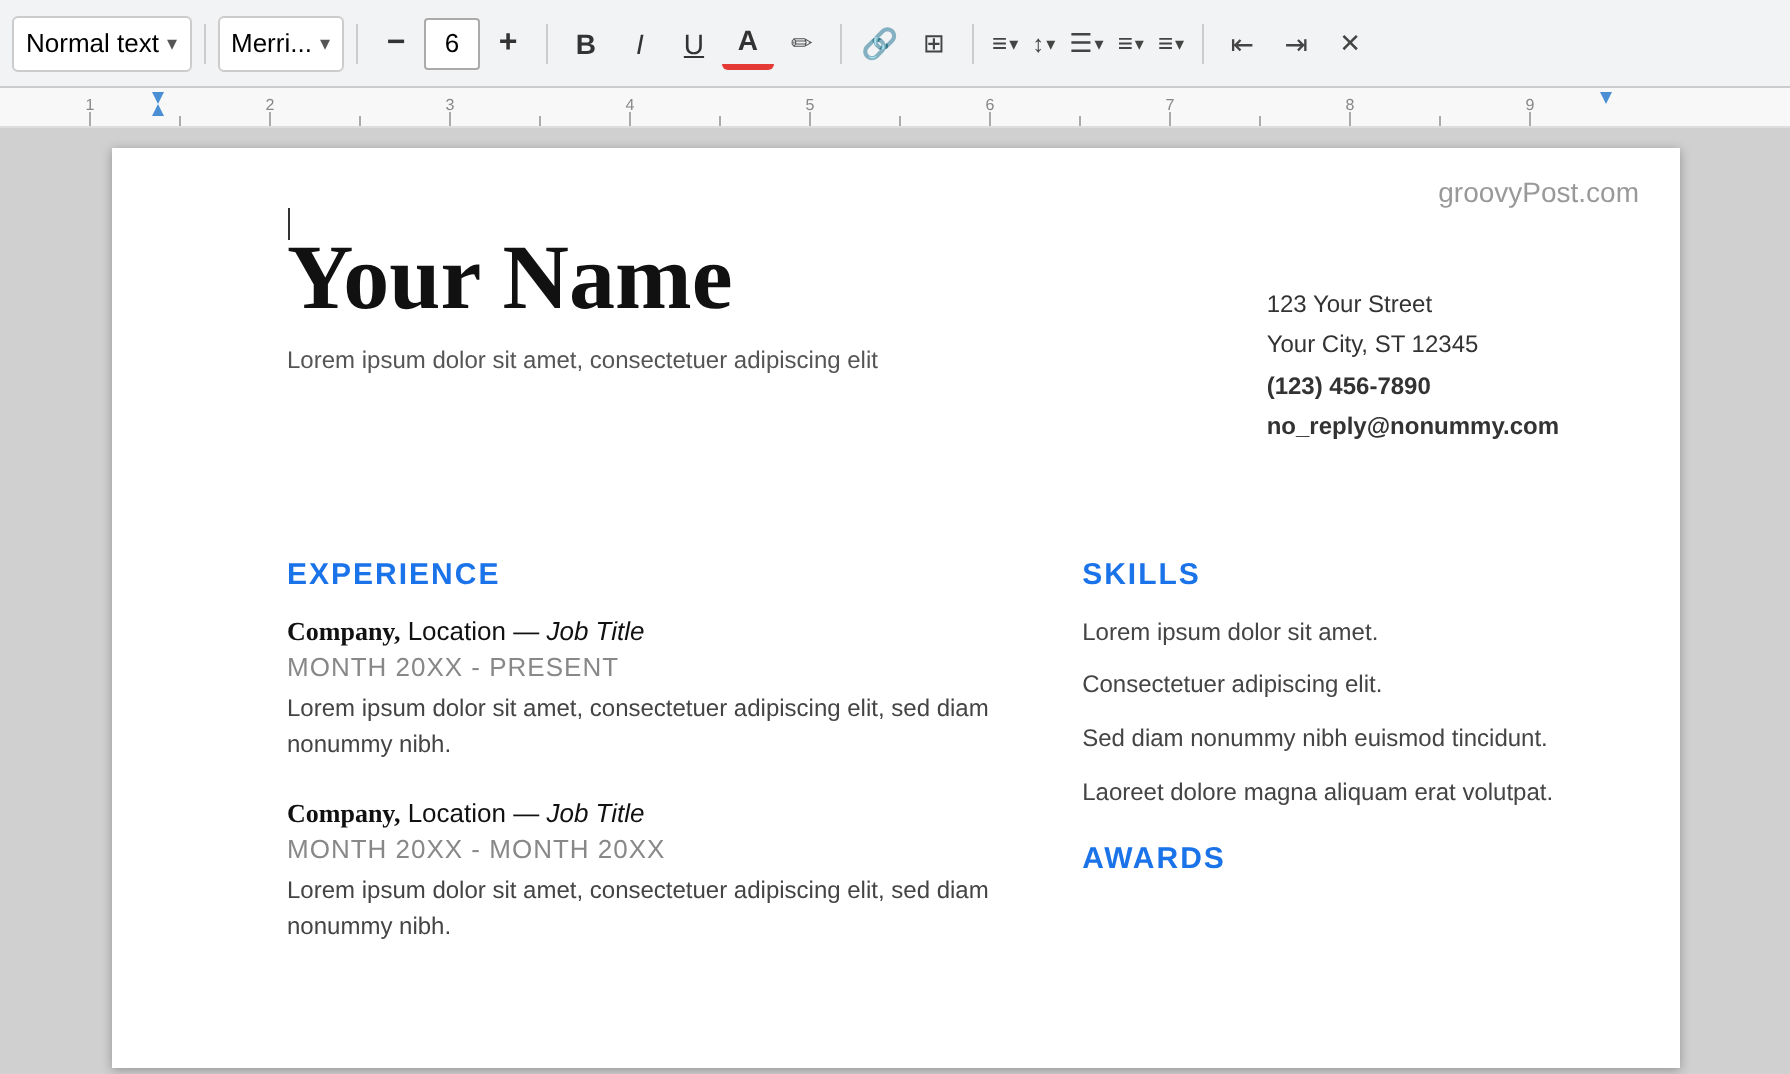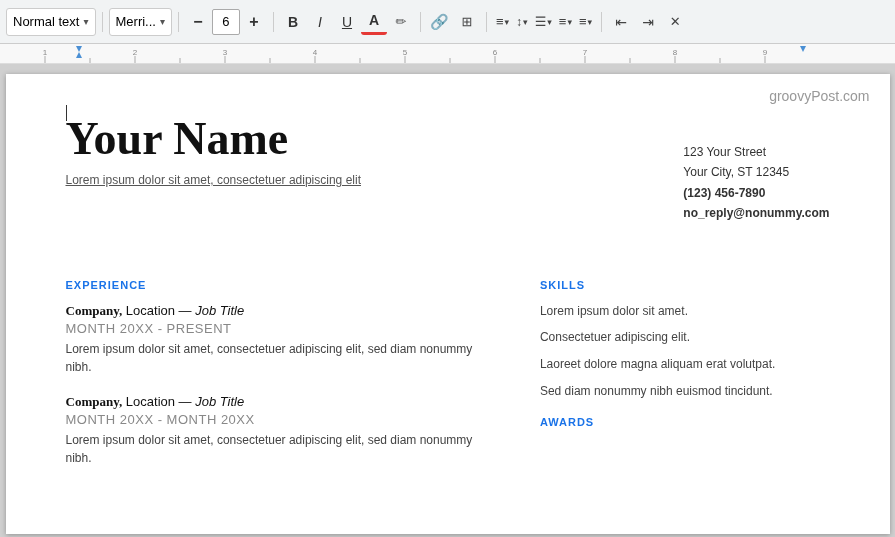--- a/index.html
+++ b/index.html
@@ -127,11 +127,11 @@
     
     .page {
       background: white;
-      width: 884px;
+      width: 784px;
       min-height: 460px;
       box-shadow: 0 1px 5px rgba(0,0,0,0.3);
       position: relative;
-      padding: 30px 60px 40px 60px;
+      padding: 30px 60px 40px 88px;
     }
 
     .watermark {

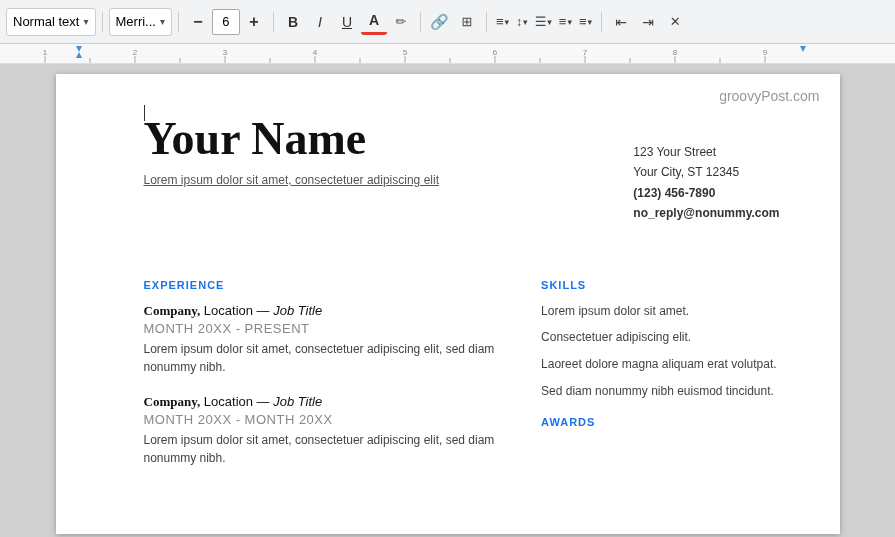--- a/index.html
+++ b/index.html
@@ -178,7 +178,6 @@
       font-size: 12px;
       color: #555;
       margin-bottom: 48px;
-      text-decoration: underline;
     }
 
     .contact-block {

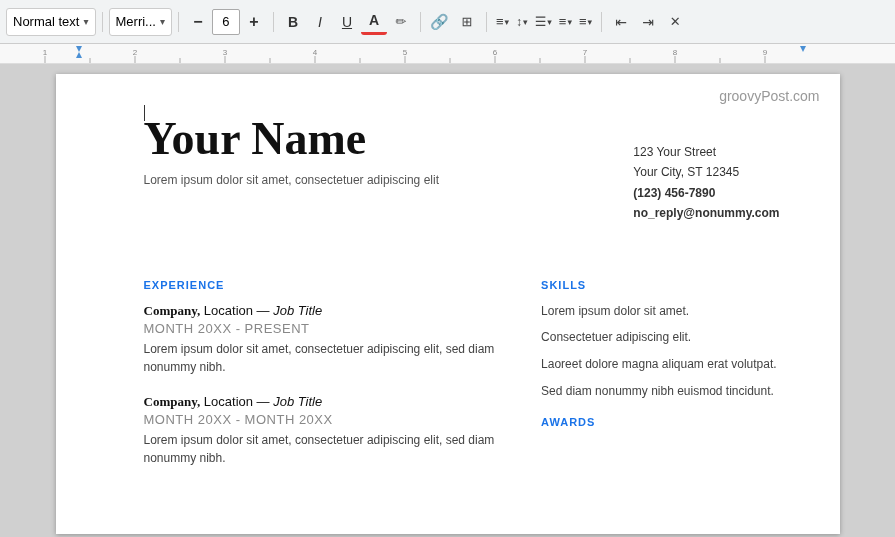--- a/index.html
+++ b/index.html
@@ -192,7 +192,7 @@
 
     .section-header {
       font-family: Arial, sans-serif;
-      font-size: 11px;
+      font-size: 15px;
       font-weight: bold;
       color: #1a73e8;
       letter-spacing: 1px;

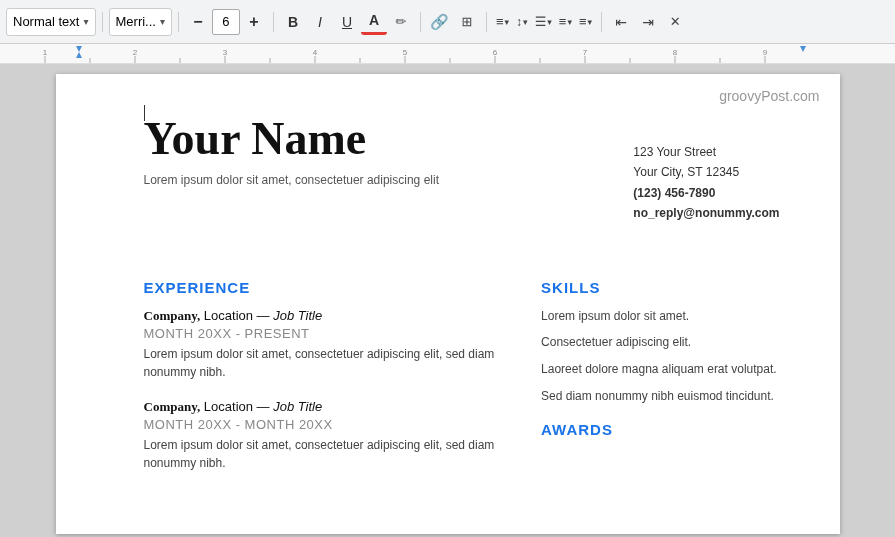--- a/index.html
+++ b/index.html
@@ -422,8 +422,8 @@
 
         <div class="skill-item">Lorem ipsum dolor sit amet.</div>
         <div class="skill-item">Consectetuer adipiscing elit.</div>
+        <div class="skill-item">Sed diam nonummy nibh euismod tincidunt.</div>
         <div class="skill-item">Laoreet dolore magna aliquam erat volutpat.</div>
-        <div class="skill-item">Sed diam nonummy nibh euismod tincidunt.</div>
 
         <div class="section-header" style="margin-top:16px;">AWARDS</div>
       </div>

